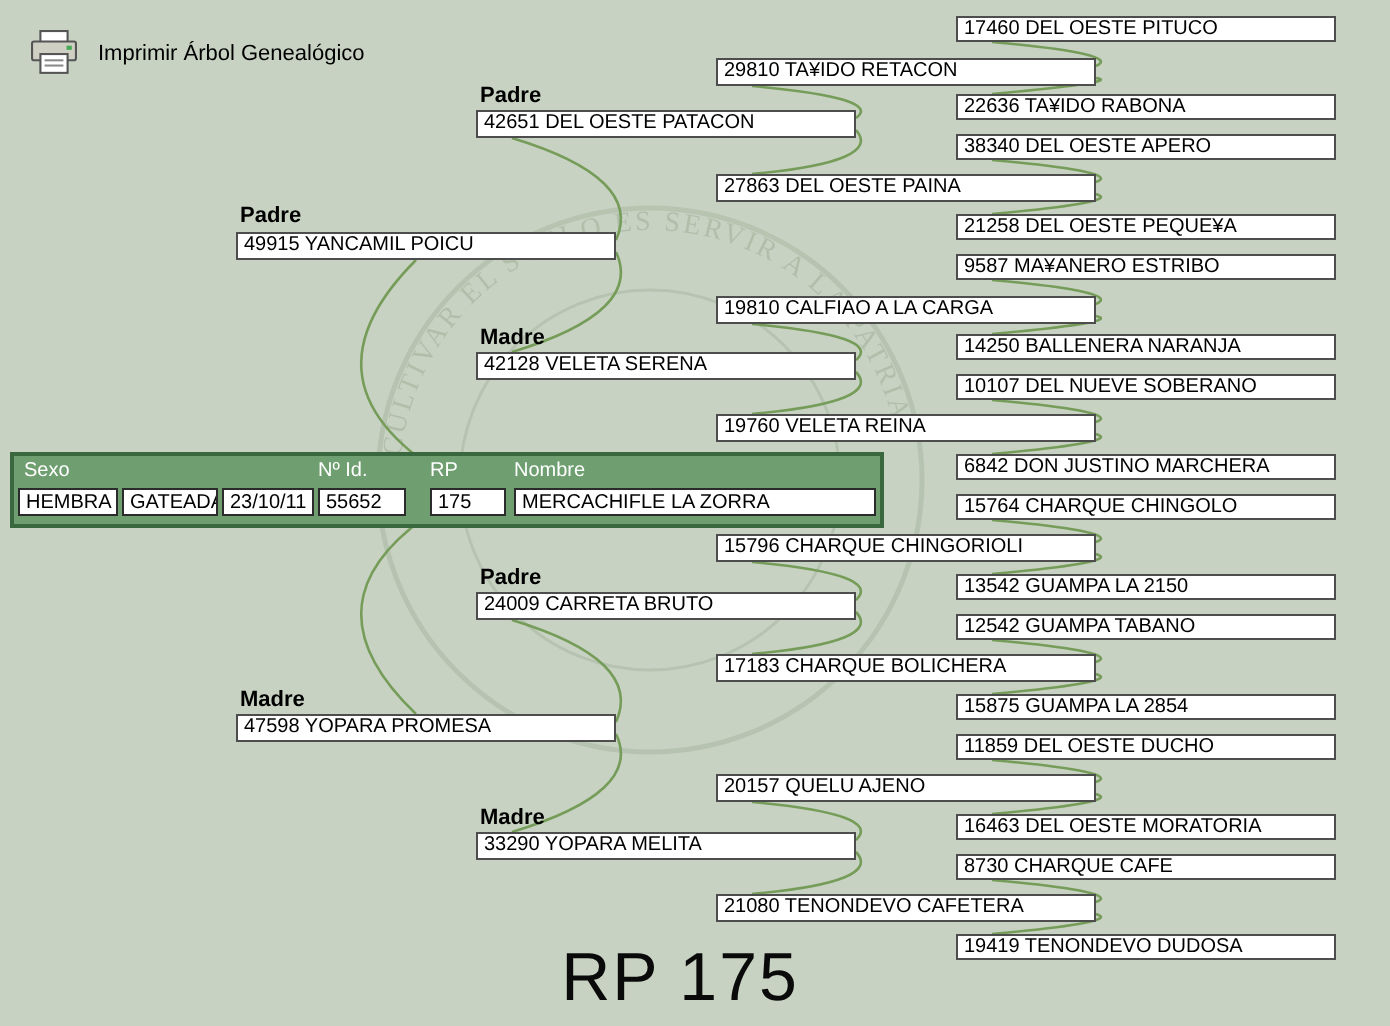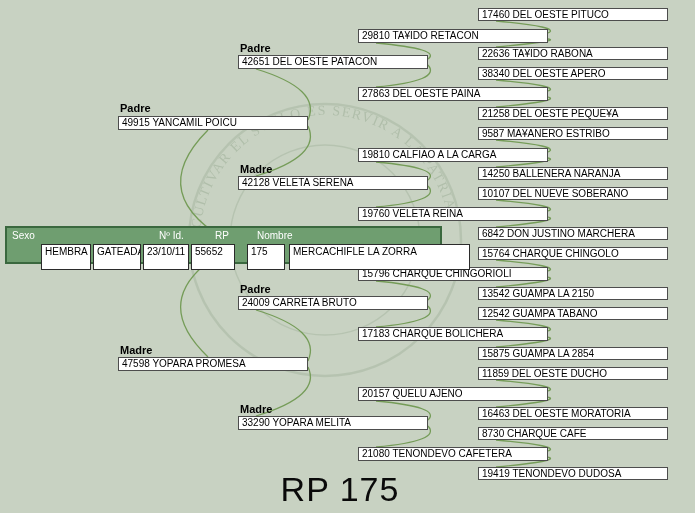--- a/index.html
+++ b/index.html
@@ -100,6 +100,17 @@
     </g>
   </svg>
 
+  <button class="print-btn">
+    <svg width="26" height="23" viewBox="0 0 24 22" aria-hidden="true">
+      <rect x="5.5" y="0.5" width="13" height="6" fill="#ffffff" stroke="#555555"></rect>
+      <rect x="1.5" y="5.5" width="21" height="9" rx="1" fill="#cfcfc4" stroke="#555555"></rect>
+      <rect x="18" y="7.5" width="2.5" height="2" fill="#44aa55"></rect>
+      <rect x="5.5" y="11.5" width="13" height="9" fill="#ffffff" stroke="#555555"></rect>
+      <line x1="7.5" y1="14.5" x2="16.5" y2="14.5" stroke="#8a8a8a"></line>
+      <line x1="7.5" y1="17" x2="16.5" y2="17" stroke="#8a8a8a"></line>
+    </svg>
+    <span>Imprimir Árbol Genealógico</span>
+  </button>
 
   <div class="plabel" style="left:120px;top:103px">Padre</div>
   <div class="pbox" style="left:118px;top:116px">49915 YANCAMIL POICU</div>

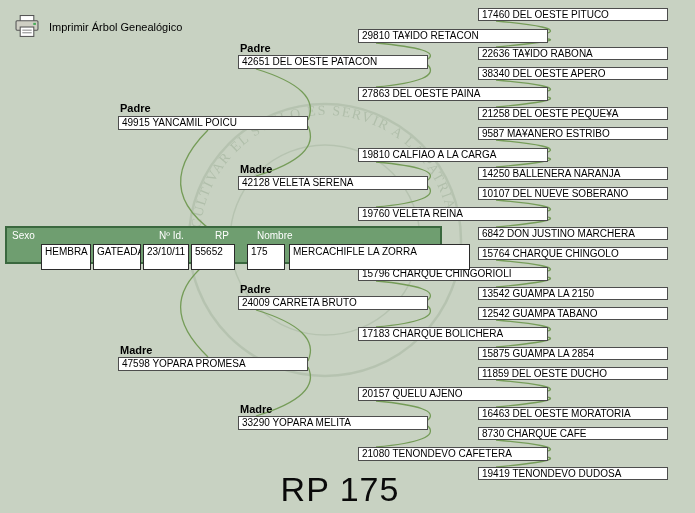--- a/index.html
+++ b/index.html
@@ -29,10 +29,10 @@
     position:absolute;top:2px;font-size:10px;color:#ffffff;line-height:12px;white-space:nowrap;
   }
   .sval{
-    position:absolute;top:16px;height:26px;box-sizing:border-box;
+    position:absolute;top:16px;height:14px;box-sizing:border-box;
     background:#ffffff;border:1px solid #2b2b2b;
     font-size:10px;line-height:13px;color:#000;
-    padding:0 0 0 3px;white-space:nowrap;overflow:hidden;margin-left:32px;
+    padding:0 0 0 3px;white-space:nowrap;overflow:hidden;
   }
   .print-btn{
     position:absolute;left:8px;top:14px;display:flex;align-items:center;gap:9px;

